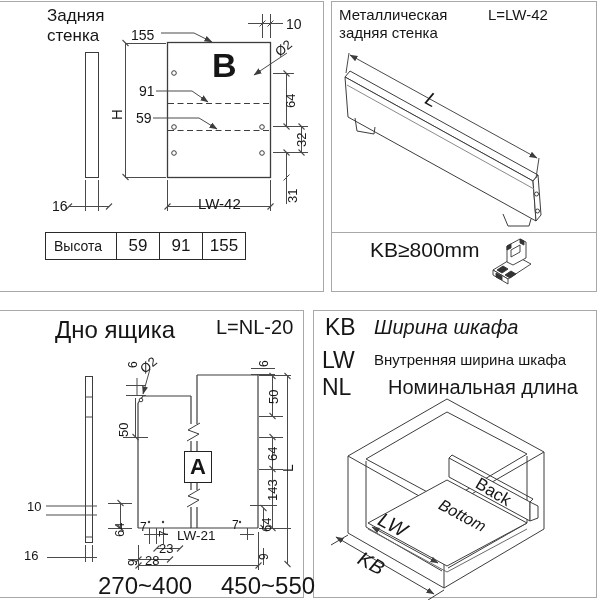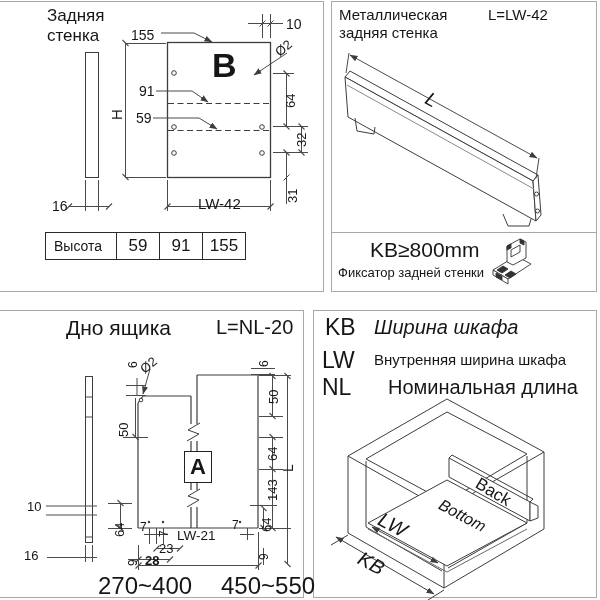--- a/index.html
+++ b/index.html
@@ -233,7 +233,6 @@
   <div class="t" style="left:488px;top:6px;font-size:15px;">L=LW-42</div>
   <div class="t rp28" style="left:432px;top:88px;font-size:19px;font-style:italic;transform:rotate(29deg);">L</div>
   <div class="t" style="left:338px;top:238px;font-size:21px;margin-left:32px;">KB≥800mm</div>
-  <div class="t" style="left:338px;top:265px;font-size:13px;">Фиксатор задней стенки</div>
 
   <div class="t" style="left:66px;top:316px;font-size:21px;">Дно ящика</div>
   <div class="t" style="left:216px;top:316px;font-size:20px;">L=NL-20</div>

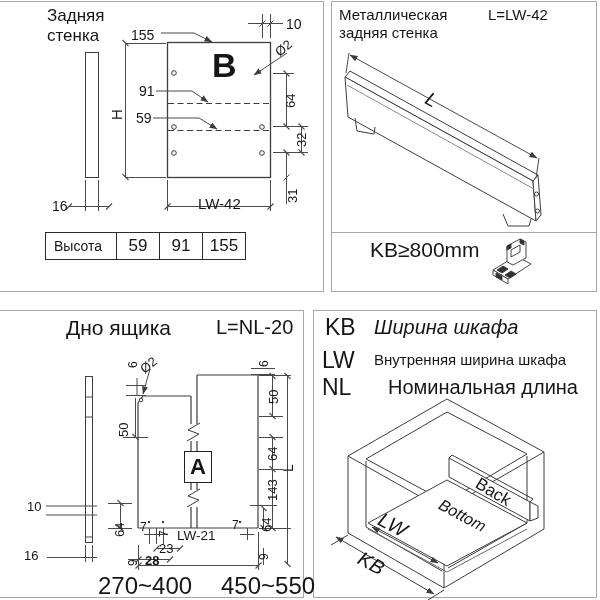--- a/index.html
+++ b/index.html
@@ -234,7 +234,7 @@
   <div class="t rp28" style="left:432px;top:88px;font-size:19px;font-style:italic;transform:rotate(29deg);">L</div>
   <div class="t" style="left:338px;top:238px;font-size:21px;margin-left:32px;">KB≥800mm</div>
 
-  <div class="t" style="left:66px;top:316px;font-size:21px;">Дно ящика</div>
+  <div class="t" style="left:55px;top:316px;font-size:24px;">Дно ящика</div>
   <div class="t" style="left:216px;top:316px;font-size:20px;">L=NL-20</div>
   <div class="t r90" style="left:126px;top:368px;font-size:12px;">6</div>
   <div class="t r40" style="left:142px;top:363px;font-size:13px;">Ø2</div>

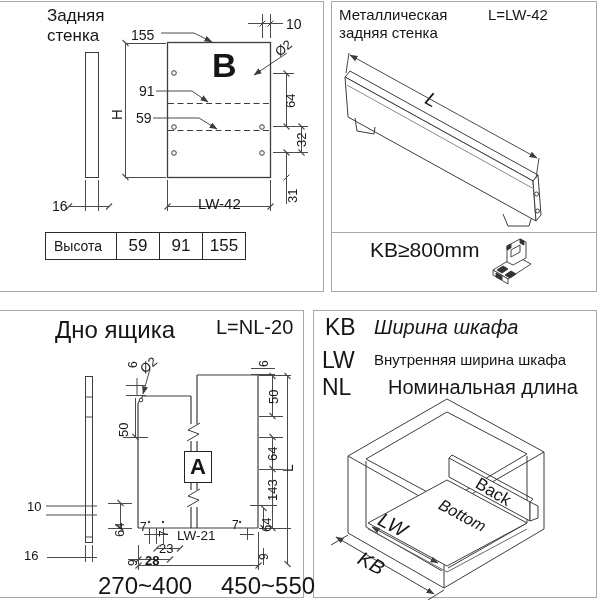--- a/index.html
+++ b/index.html
@@ -251,7 +251,7 @@
   <div class="t" style="left:140px;top:520px;font-size:12px;">7</div>
   <div class="t r90" style="left:157px;top:537px;font-size:12px;">7</div>
   <div class="t" style="left:159px;top:541px;font-size:13px;">23</div>
-  <div class="t" style="left:145px;top:553px;font-size:13px;font-weight:bold;">28</div>
+  <div class="t" style="left:145px;top:553px;font-size:13px;">28</div>
   <div class="t r90" style="left:126px;top:566px;font-size:12px;">9</div>
   <div class="t" style="left:177px;top:528px;font-size:13.5px;">LW-21</div>
   <div class="t" style="left:27px;top:499px;font-size:13px;">10</div>

